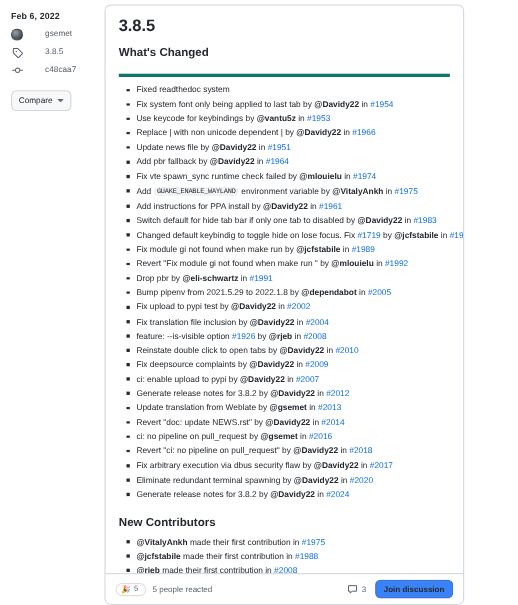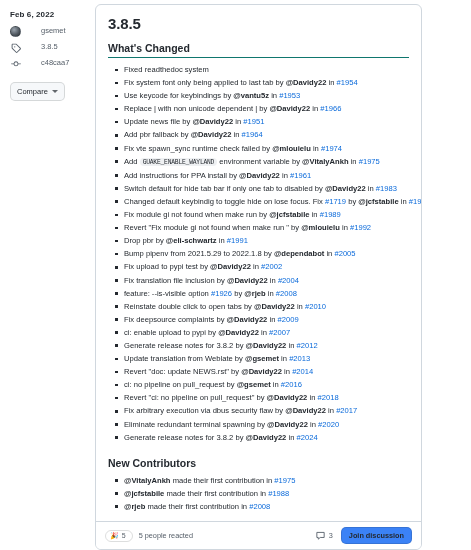--- a/index.html
+++ b/index.html
@@ -94,8 +94,8 @@
     font-size: 10.5px;
     font-weight: bold;
     margin: 0 0 5px 0;
-    padding-bottom: 3px;
-    border-bottom: 1px solid #0f766e;
+    padding-bottom: 13px;
+    border-bottom: 3px solid #0f766e;
     color: #24292f;
   }
   h2.section.nb { border-bottom: none; padding-bottom: 0; }

